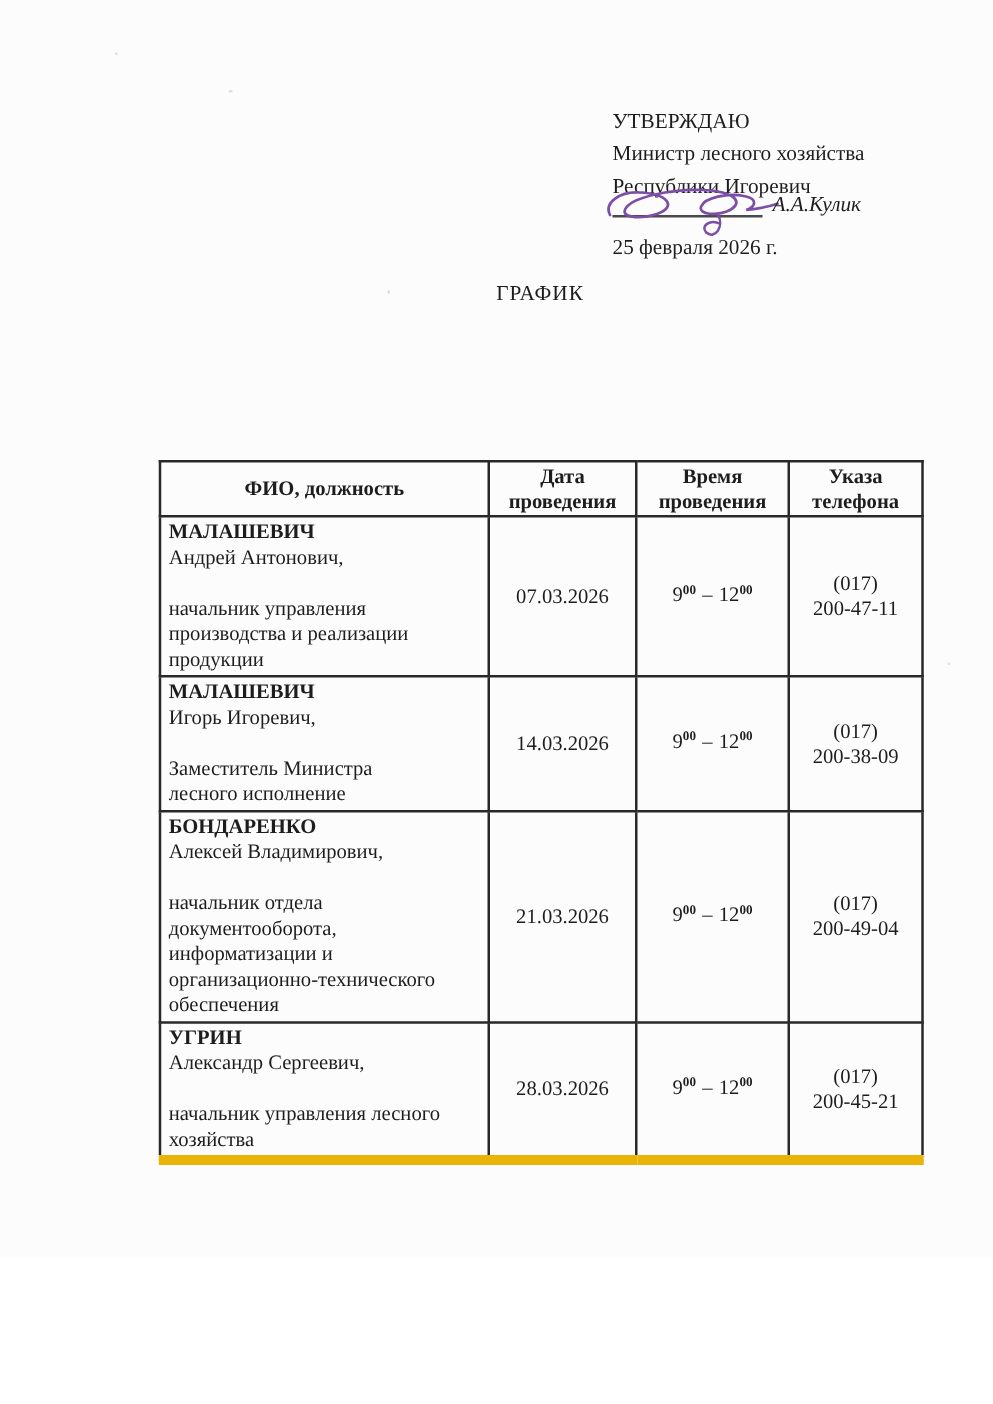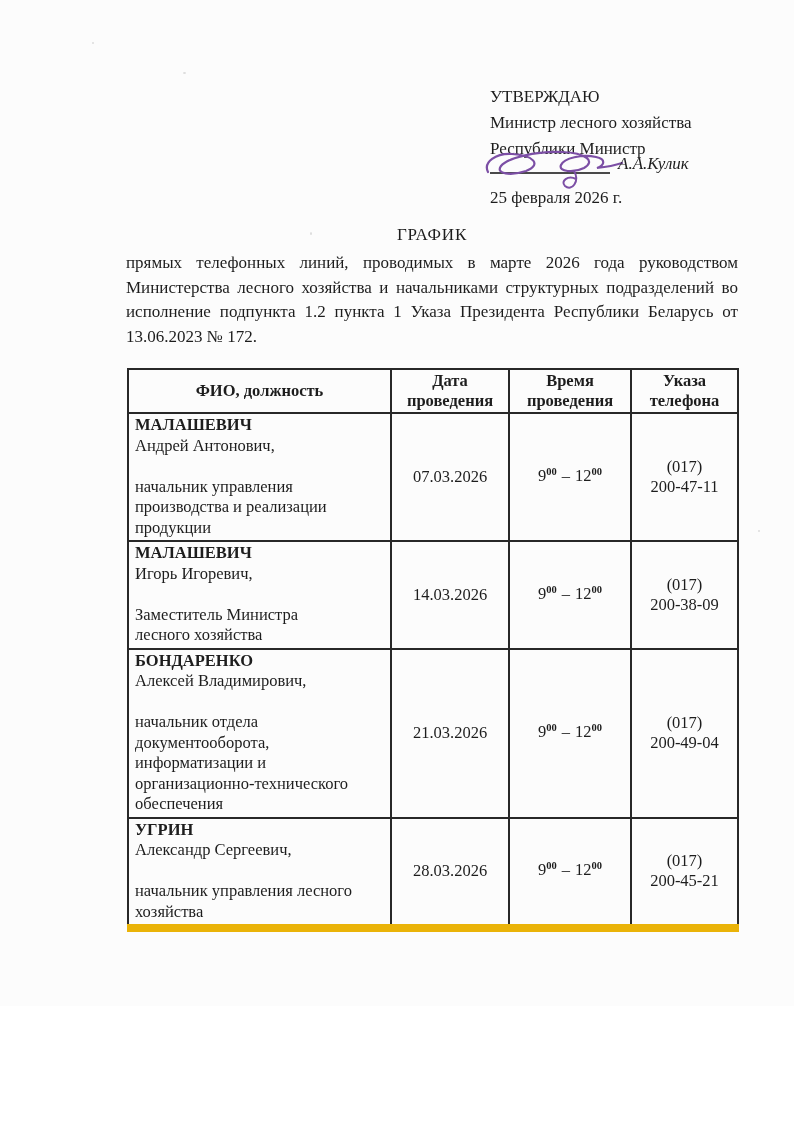--- a/index.html
+++ b/index.html
@@ -60,7 +60,7 @@
   <div class="approval">
     <div class="a-line">УТВЕРЖДАЮ</div>
     <div class="a-line">Министр лесного хозяйства</div>
-    <div class="a-line">Республики Министр</div>
+    <div class="a-line">Республики Игоревич</div>
     <div class="sig-wrap">
       <span class="sig-line"></span>
       <svg class="sig-svg" viewBox="0 0 152 60" aria-hidden="true">

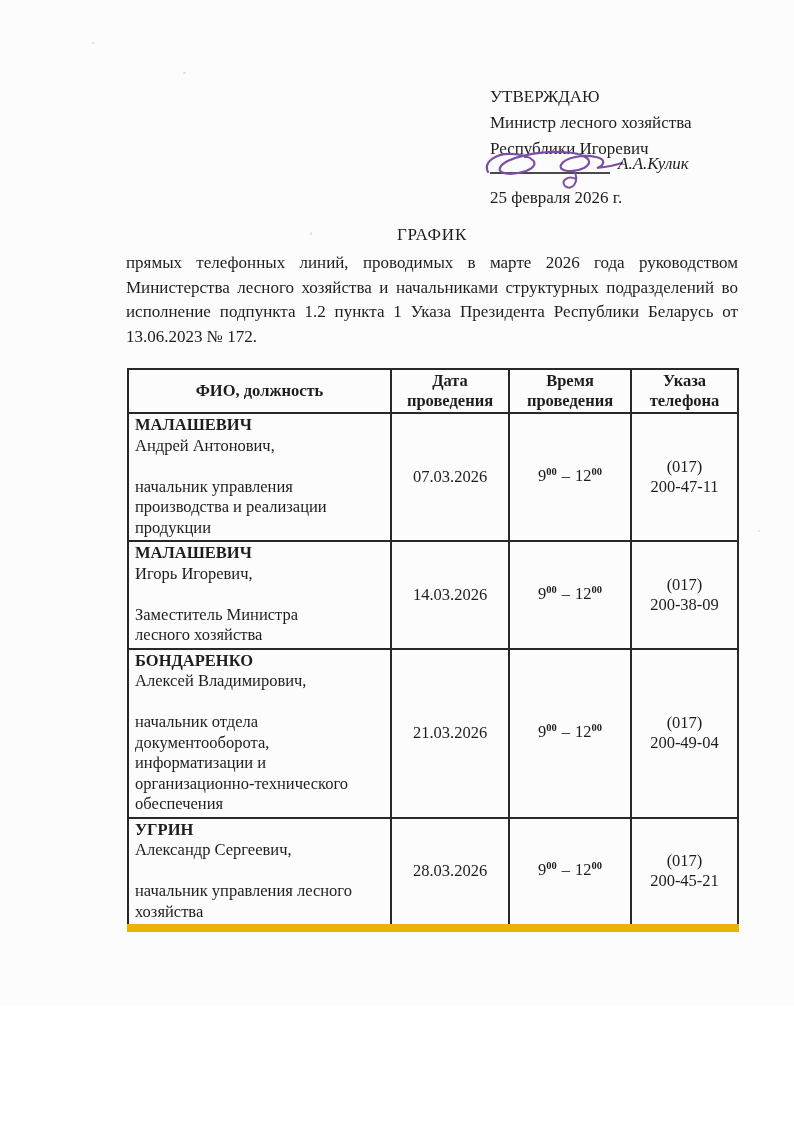--- a/index.html
+++ b/index.html
@@ -73,7 +73,6 @@
   </div>
 
   <div class="doc-title">ГРАФИК</div>
-  <p class="intro">прямых телефонных линий, проводимых в марте 2026 года руководством Министерства лесного хозяйства и начальниками структурных подразделений во исполнение подпункта 1.2 пункта 1 Указа Президента Республики Беларусь от 13.06.2023 № 172.</p>
 
   <table class="schedule">
     <colgroup>

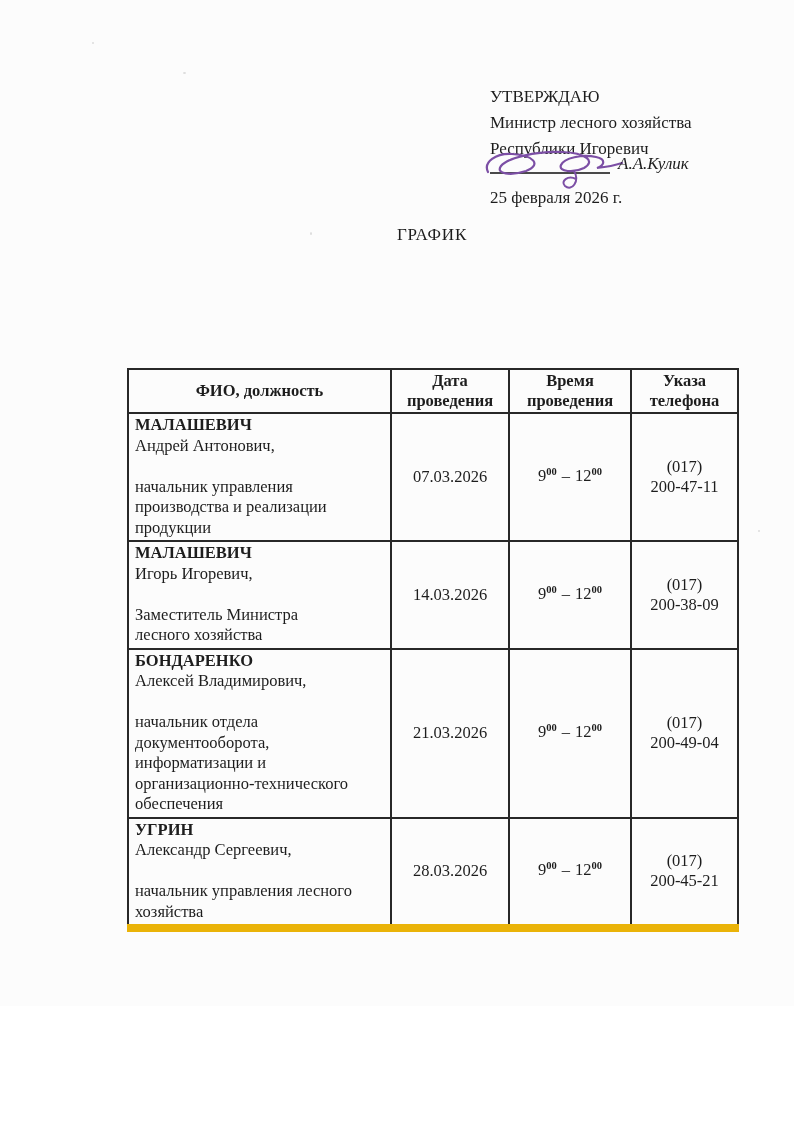--- a/index.html
+++ b/index.html
@@ -110,7 +110,7 @@
           <div class="surname">МАЛАШЕВИЧ</div>
           <div class="given">Игорь Игоревич,</div>
           <div class="position">Заместитель Министра
-лесного хозяйства</div>
+лесного исполнение</div>
         </td>
         <td class="cell-center">14.03.2026</td>
         <td class="cell-center"><span>9</span><span class="t-sup">00</span><span class="t-sep">–</span><span>12</span><span class="t-sup">00</span></td>

